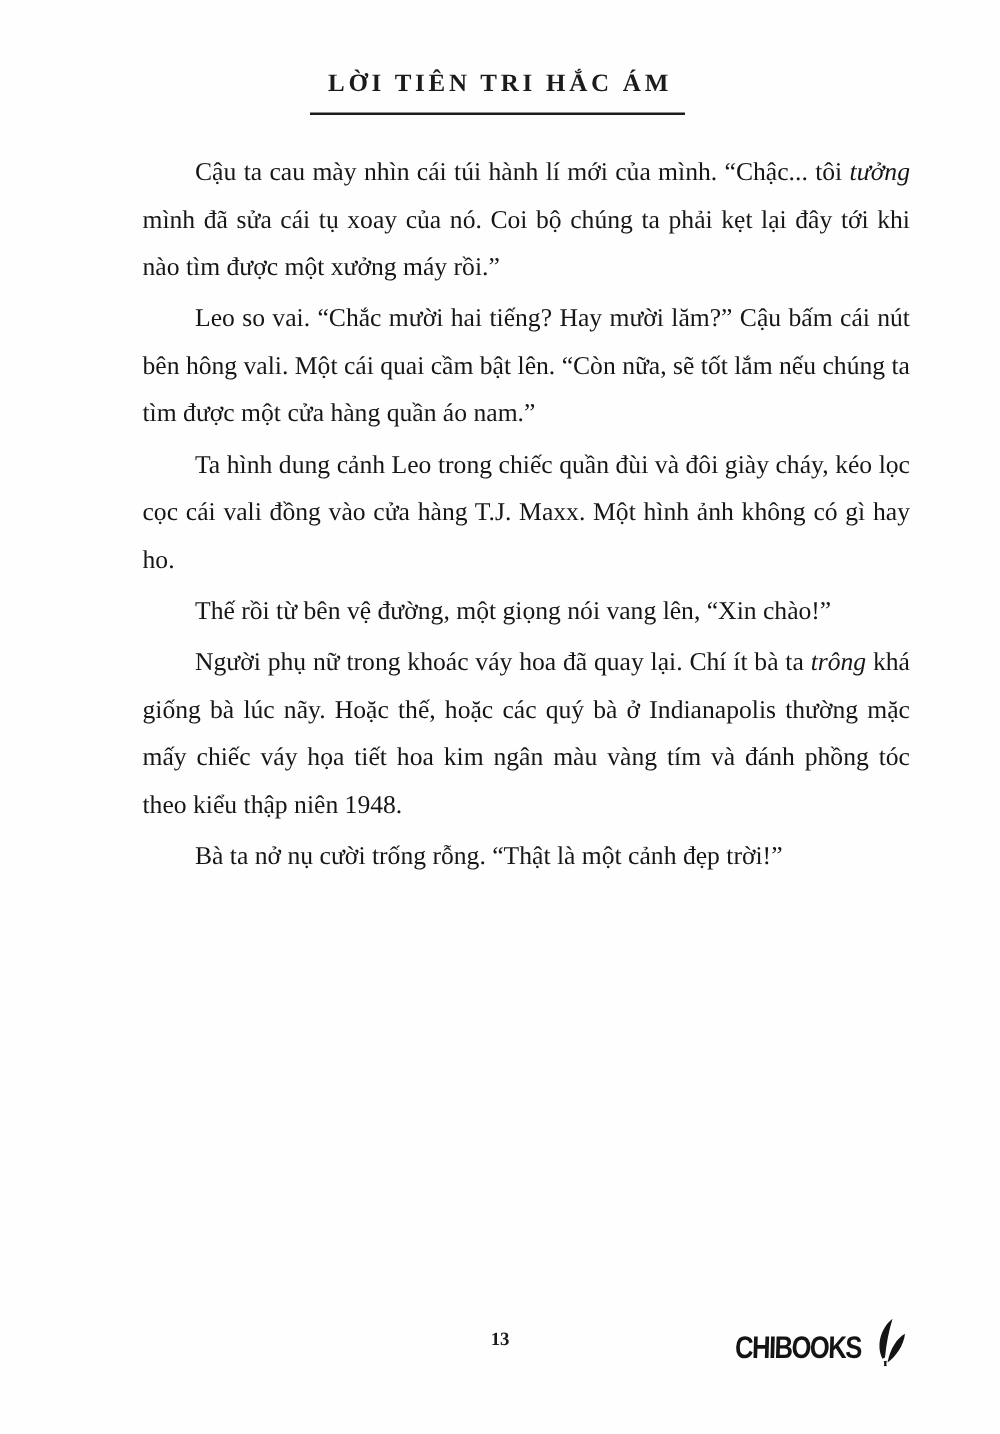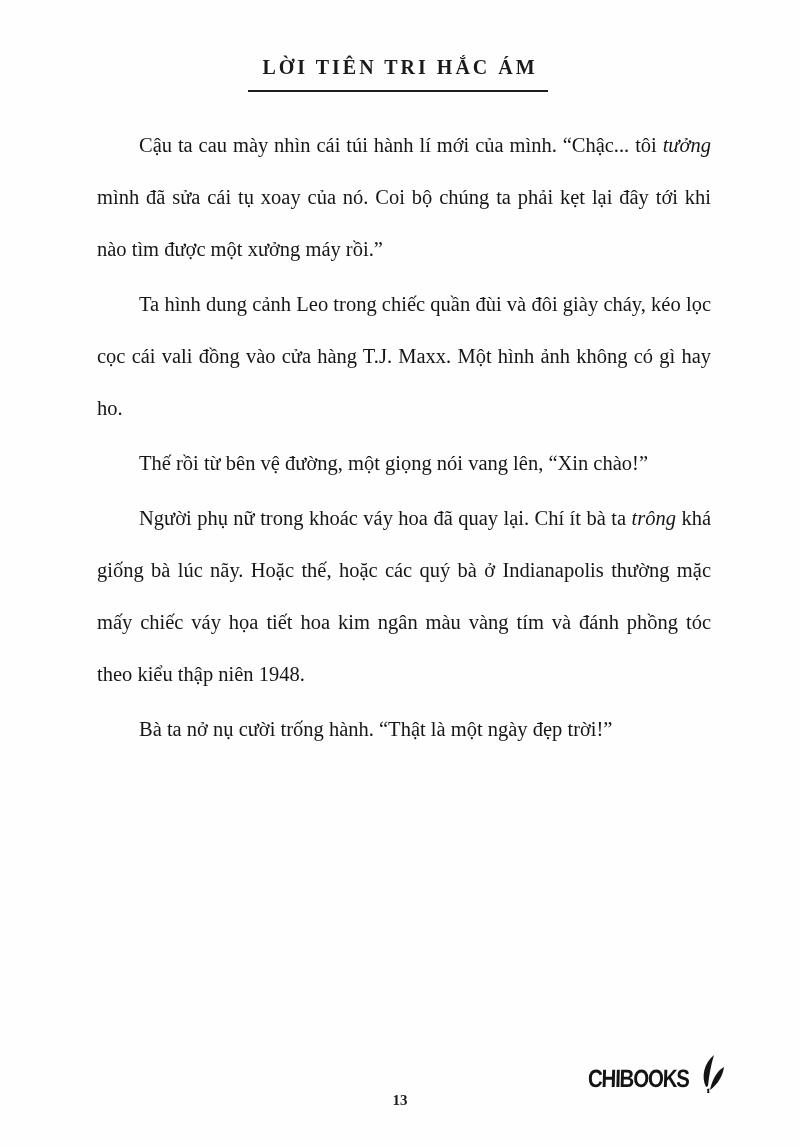--- a/index.html
+++ b/index.html
@@ -36,9 +36,9 @@
   }
   .body-text {
     position: absolute;
-    top: 119px; left: 97px; width: 614px;
+    top: 119px; left: 114px; width: 614px;
     font-size: 20.5px;
-    line-height: 52px;
+    line-height: 38px;
     text-align: justify;
     color: #161616;
   }

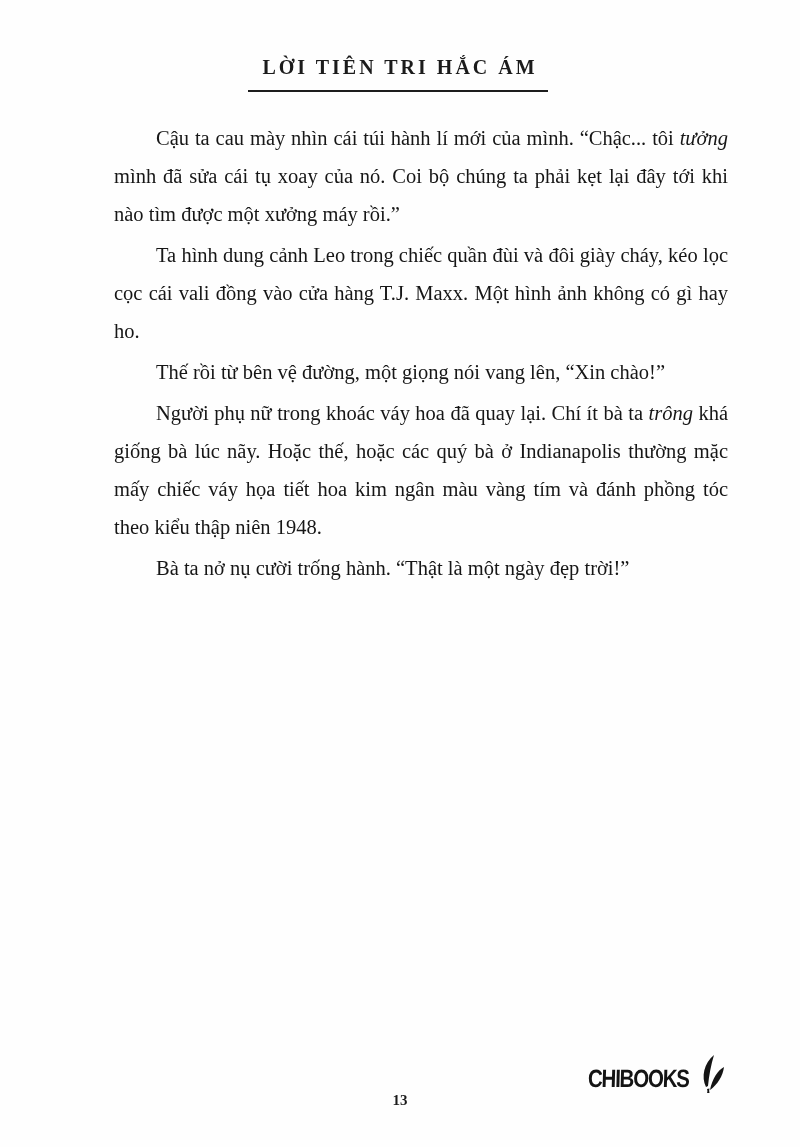--- a/index.html
+++ b/index.html
@@ -85,6 +85,7 @@
 
   <div class="body-text">
       <p><span>Cậu ta cau mày nhìn cái túi hành lí mới của mình. “Chậc... tôi </span><i>tưởng</i><span> mình đã sửa cái tụ xoay của nó. Coi bộ chúng ta phải kẹt lại đây tới khi nào tìm được một xưởng máy rồi.”</span></p>
+      <p><span>Leo so vai. “Chắc mười hai tiếng? Hay mười lăm?” Cậu bấm cái nút bên hông vali. Một cái quai cầm bật lên. “Còn nữa, sẽ tốt lắm nếu chúng ta tìm được một cửa hàng quần áo nam.”</span></p>
       <p><span>Ta hình dung cảnh Leo trong chiếc quần đùi và đôi giày cháy, kéo lọc cọc cái vali đồng vào cửa hàng T.J. Maxx. Một hình ảnh không có gì hay ho.</span></p>
       <p><span>Thế rồi từ bên vệ đường, một giọng nói vang lên, “Xin chào!”</span></p>
       <p><span>Người phụ nữ trong khoác váy hoa đã quay lại. Chí ít bà ta </span><i>trông</i><span> khá giống bà lúc nãy. Hoặc thế, hoặc các quý bà ở Indianapolis thường mặc mấy chiếc váy họa tiết hoa kim ngân màu vàng tím và đánh phồng tóc theo kiểu thập niên 1948.</span></p>

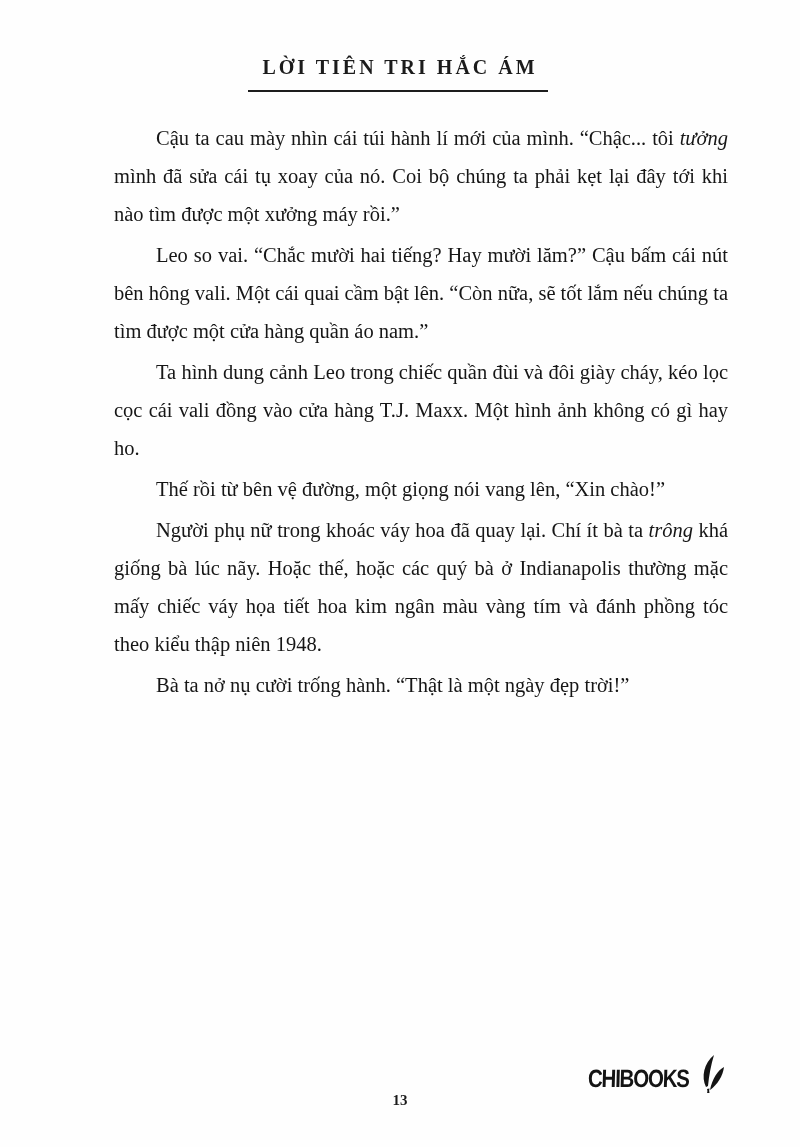--- a/index.html
+++ b/index.html
@@ -89,7 +89,7 @@
       <p><span>Ta hình dung cảnh Leo trong chiếc quần đùi và đôi giày cháy, kéo lọc cọc cái vali đồng vào cửa hàng T.J. Maxx. Một hình ảnh không có gì hay ho.</span></p>
       <p><span>Thế rồi từ bên vệ đường, một giọng nói vang lên, “Xin chào!”</span></p>
       <p><span>Người phụ nữ trong khoác váy hoa đã quay lại. Chí ít bà ta </span><i>trông</i><span> khá giống bà lúc nãy. Hoặc thế, hoặc các quý bà ở Indianapolis thường mặc mấy chiếc váy họa tiết hoa kim ngân màu vàng tím và đánh phồng tóc theo kiểu thập niên 1948.</span></p>
-      <p><span>Bà ta nở nụ cười trống hành. “Thật là một ngày đẹp trời!”</span></p>
+      <p><span>Bà ta nở nụ cười trống rỗng. “Thật là một cảnh đẹp trời!”</span></p>
     </div>
 
   <div class="footer-page-num">13</div>

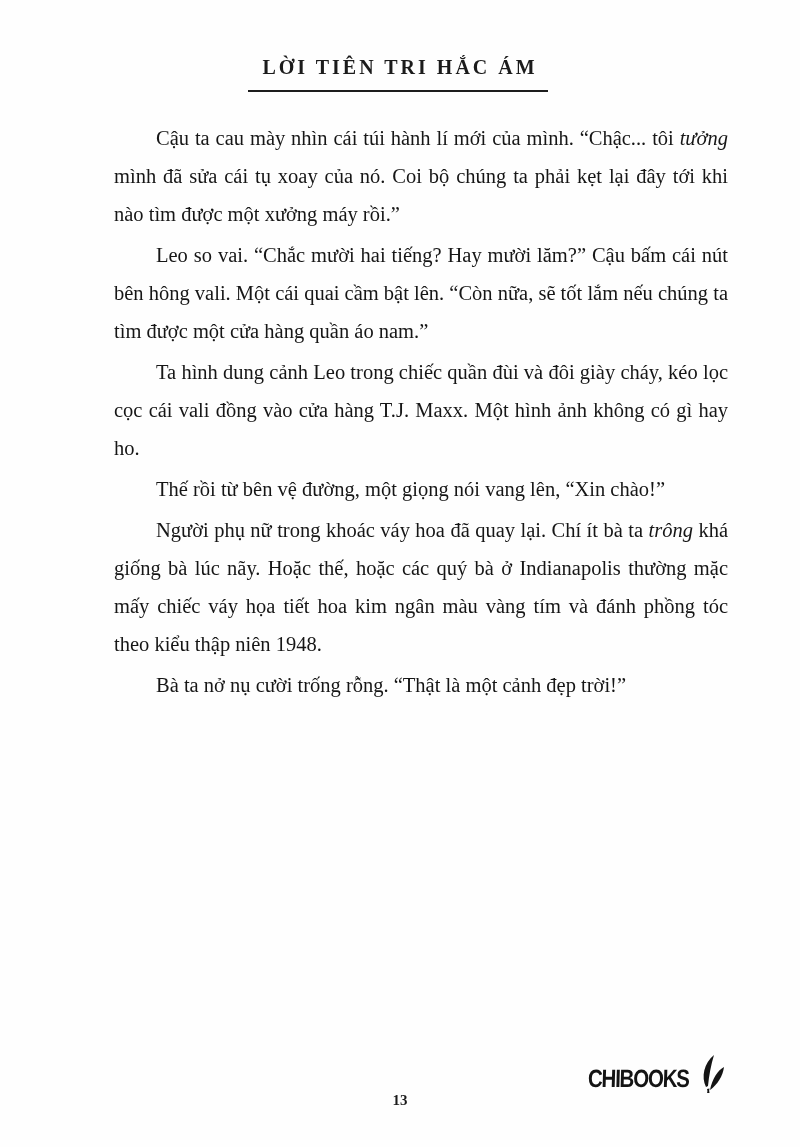--- a/index.html
+++ b/index.html
@@ -49,7 +49,7 @@
   .body-text i { font-style: italic; }
   .footer-page-num {
     position: absolute;
-    top: 1092px; left: 0; width: 800px;
+    top: 1064px; left: 0; width: 800px;
     text-align: center;
     font-size: 15px;
     font-weight: bold;

